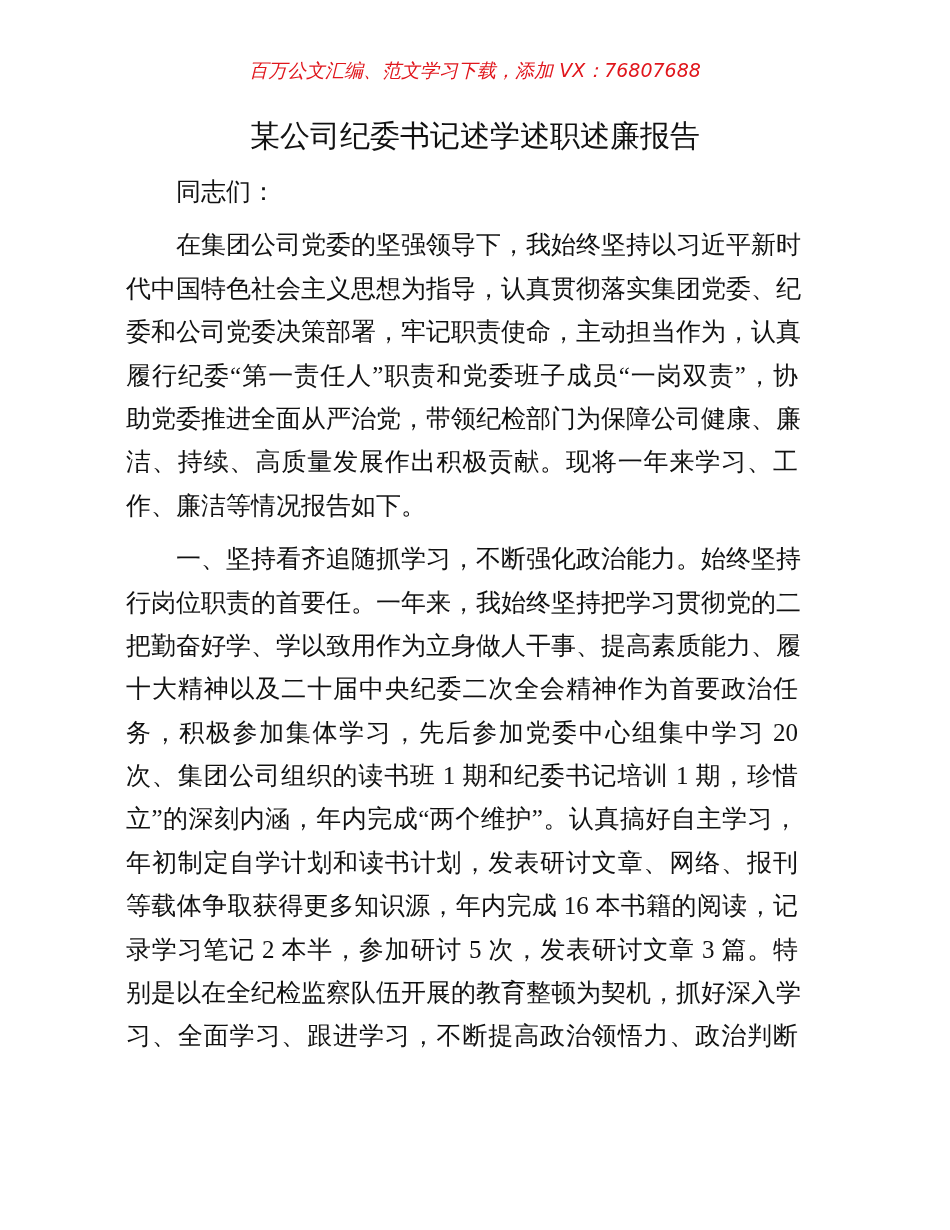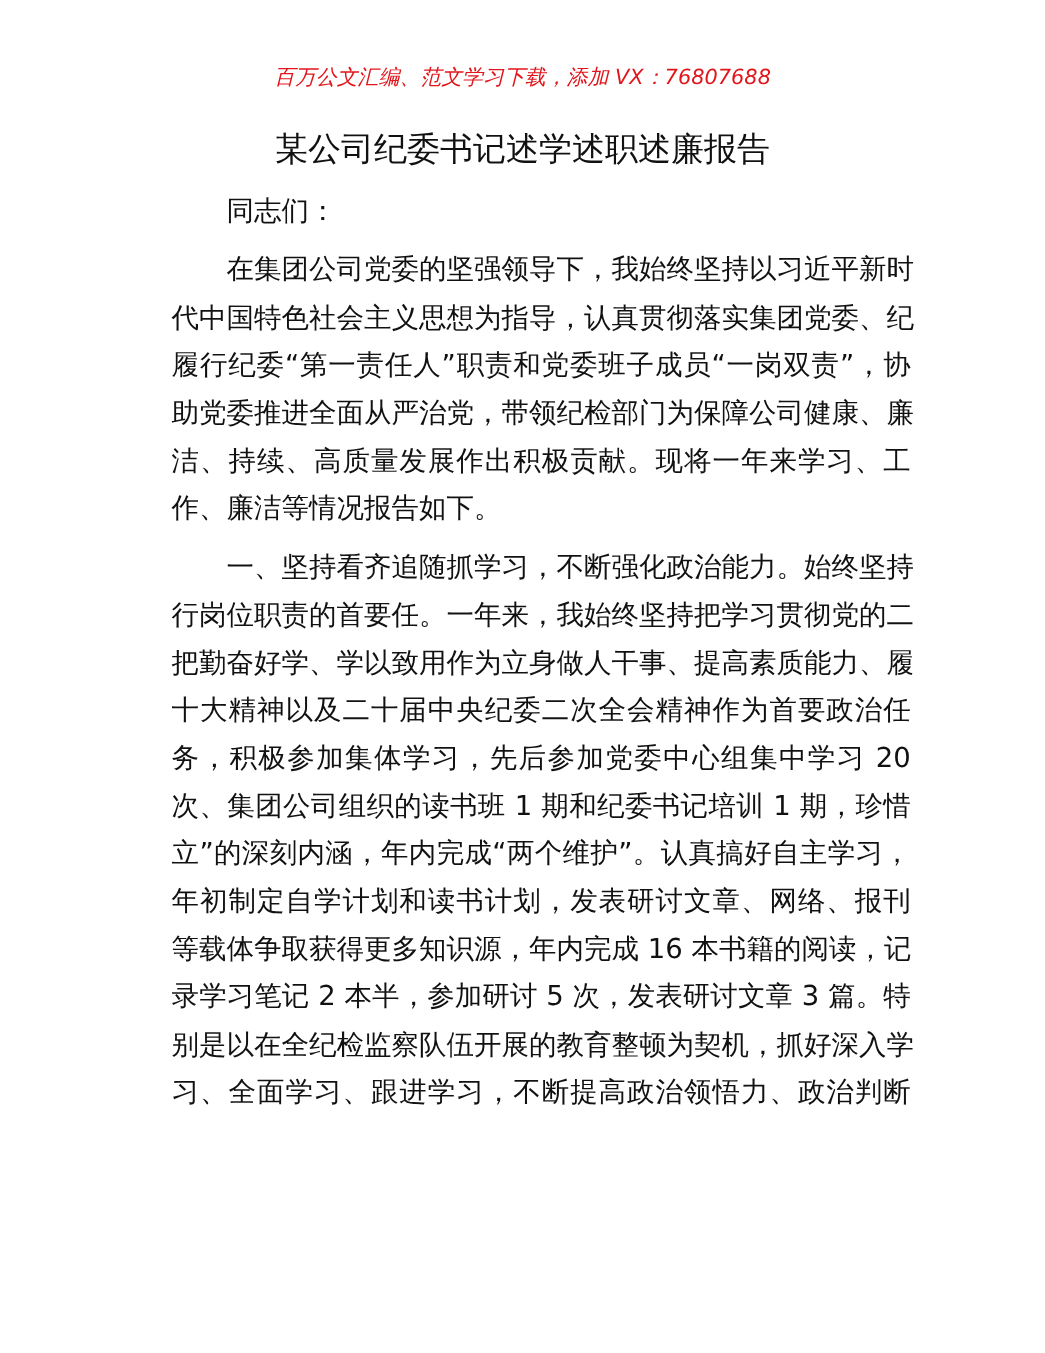--- a/index.html
+++ b/index.html
@@ -40,9 +40,10 @@
     }
     .body-text {
       position: absolute;
-      left: 156px;
+      left: 126px;
       width: 672px;
       top: 170px;
+      font-family: Liberation Serif, serif;
     }
     .line {
       display: block;

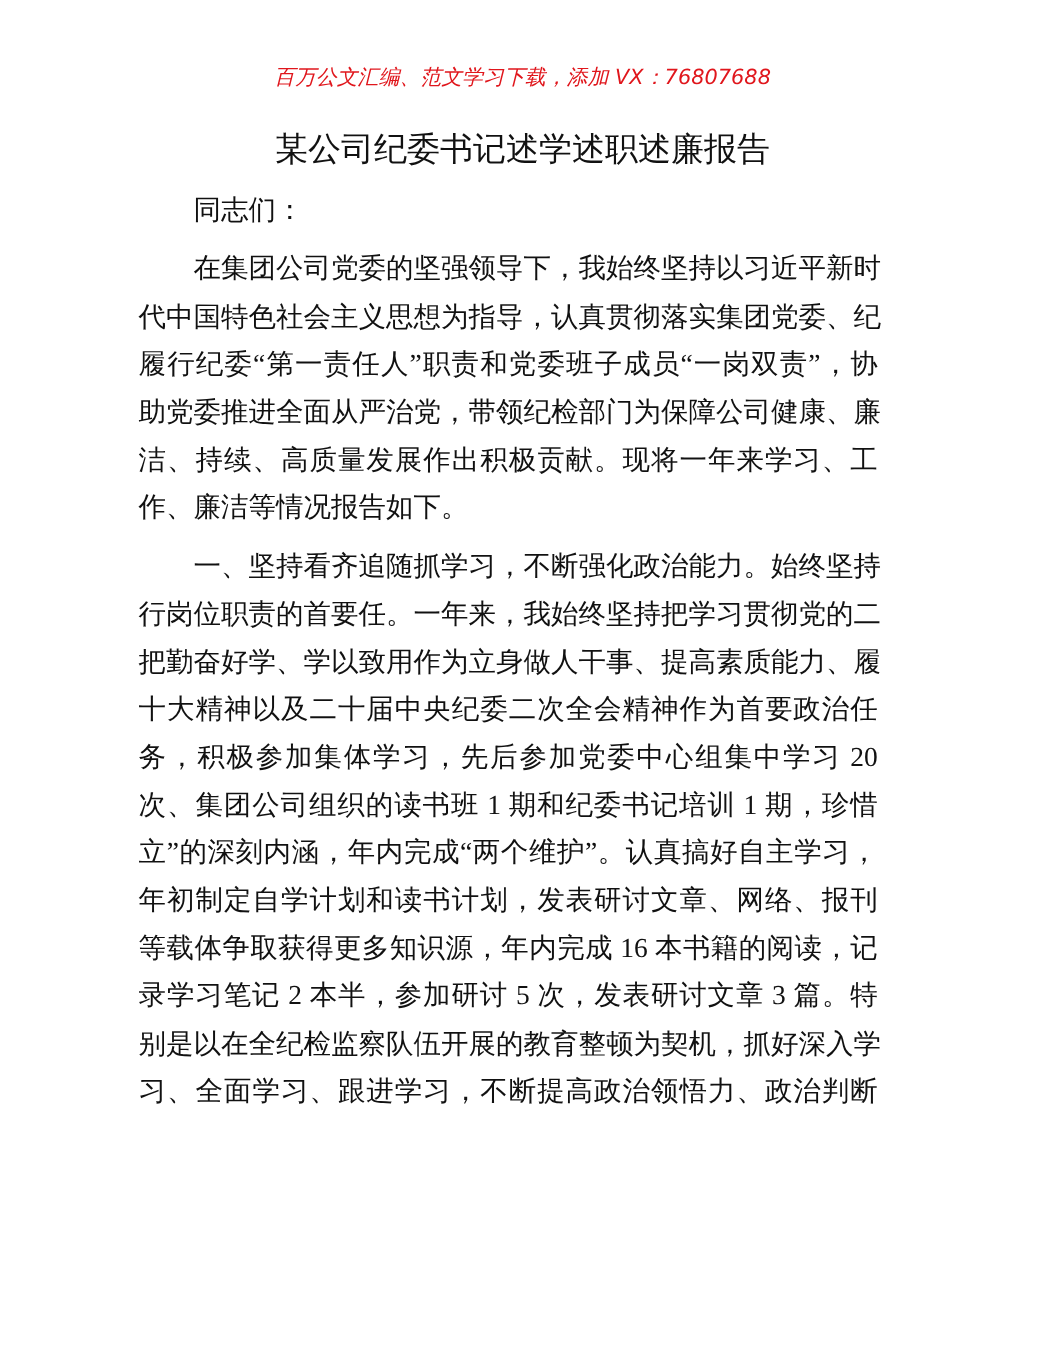--- a/index.html
+++ b/index.html
@@ -83,6 +83,7 @@
   <div>
     <span class="line indent">在集团公司党委的坚强领导下，我始终坚持以习近平新时</span>
     <span class="line">代中国特色社会主义思想为指导，认真贯彻落实集团党委、纪</span>
+    <span class="line">委和公司党委决策部署，牢记职责使命，主动担当作为，认真</span>
     <span class="line">履行纪委“第一责任人”职责和党委班子成员“一岗双责”，协</span>
     <span class="line">助党委推进全面从严治党，带领纪检部门为保障公司健康、廉</span>
     <span class="line">洁、持续、高质量发展作出积极贡献。现将一年来学习、工</span>

